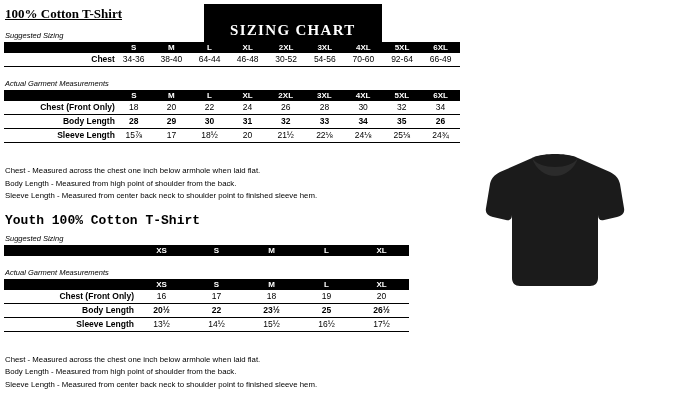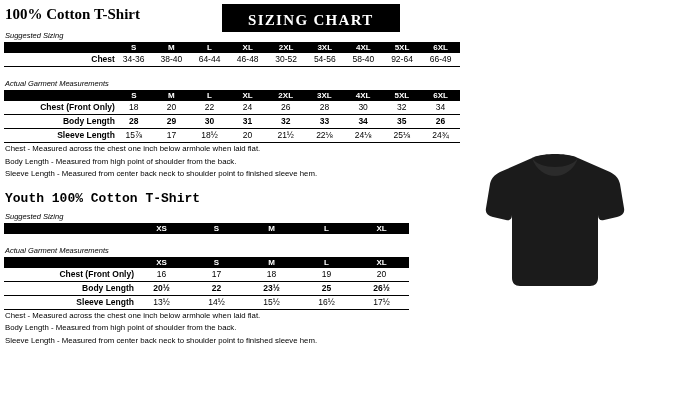--- a/index.html
+++ b/index.html
@@ -37,11 +37,12 @@
   }
   .hdr-title {
     font-family: "Liberation Serif", serif;
-    font-size: 15px;
+    font-size: 13px;
     font-weight: bold;
     white-space: nowrap;
     line-height: 20px;
     padding-left: 1px;
+    text-decoration: underline;
   }
   .hdr-banner {
     margin-left: 82px;

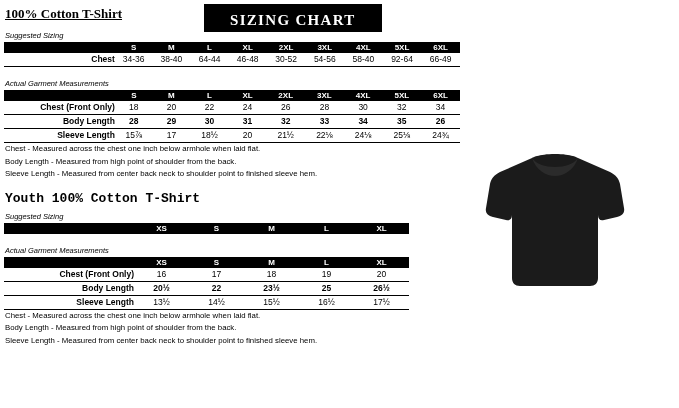--- a/index.html
+++ b/index.html
@@ -52,7 +52,7 @@
     font-weight: bold;
     font-size: 15px;
     letter-spacing: 1.3px;
-    padding: 8px 26px 3px 26px;
+    padding: 18px 26px 3px 26px;
     line-height: 17px;
     white-space: nowrap;
   }

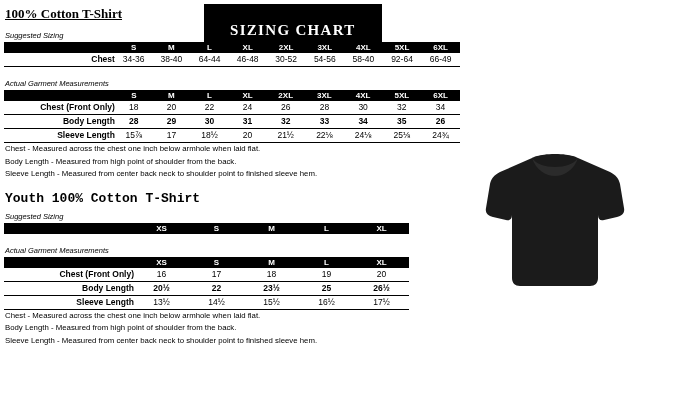--- a/index.html
+++ b/index.html
@@ -175,7 +175,7 @@
           <td>46-48</td>
           <td>30-52</td>
           <td>54-56</td>
-          <td>58-40</td>
+          <td>70-60</td>
           <td>92-64</td>
           <td>66-49</td>
         </tr>

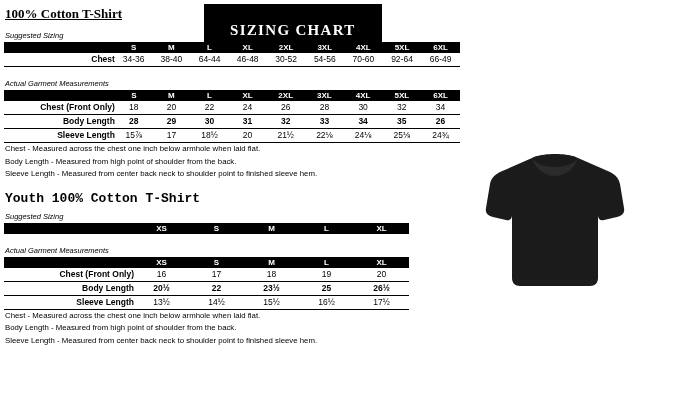--- a/index.html
+++ b/index.html
@@ -102,7 +102,7 @@
   }
   
   .notes {
-    margin-top: 0;
+    margin-top: 22px;
     margin-left: 1px;
   }
   .notes div {

